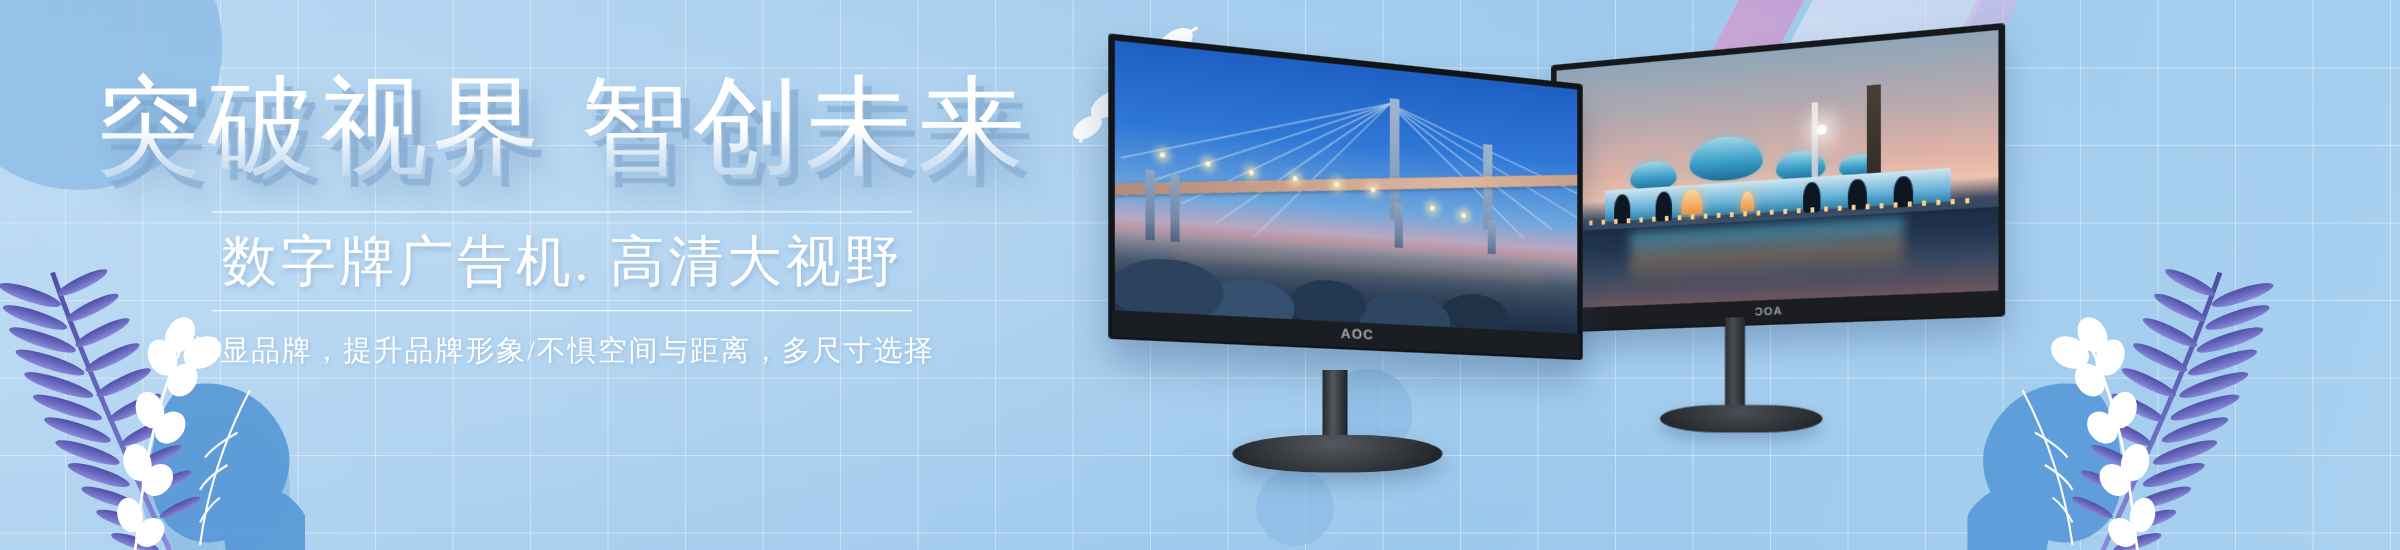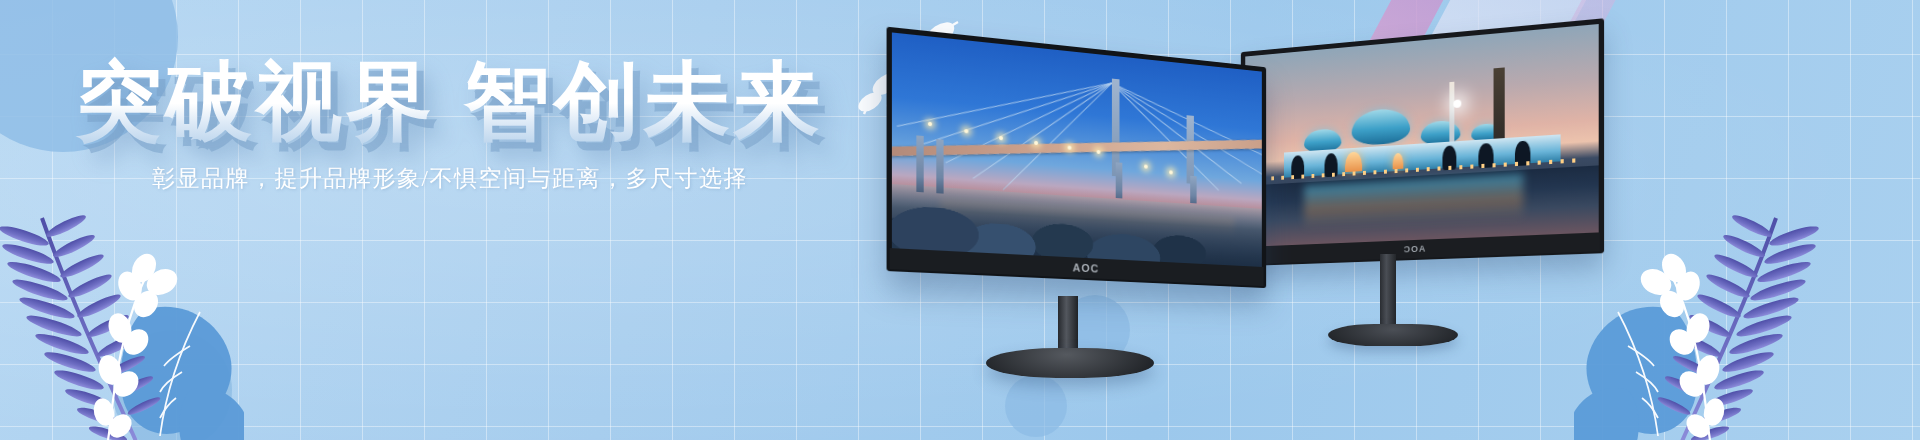--- a/index.html
+++ b/index.html
@@ -48,7 +48,7 @@
   .copy{position:absolute;left:0;top:56px;width:900px;text-align:center;}
   .headline{
     font-family:"Liberation Sans",sans-serif;
-    font-weight:bold;
+    font-weight:normal;
     font-size:86px;
     letter-spacing:4px;
     color:#ffffff;

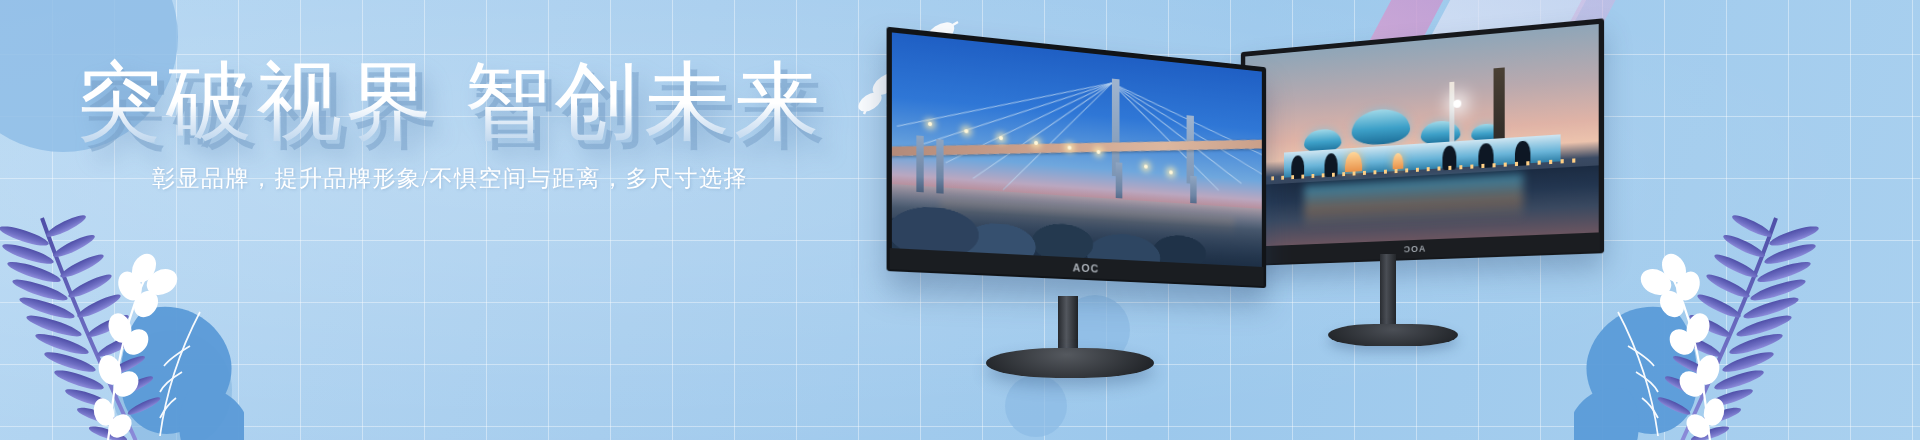--- a/index.html
+++ b/index.html
@@ -227,6 +227,11 @@
   <div class="copy">
     <div class="headline nowrap">突破视界 智创未来</div>
 
+    <div class="sub-wrap">
+      <div class="rule"></div>
+      <div class="subtitle nowrap">数字牌广告机. 高清大视野</div>
+      <div class="rule"></div>
+    </div>
 
     <div class="tagline nowrap">彰显品牌，提升品牌形象/不惧空间与距离，多尺寸选择</div>
   </div>

